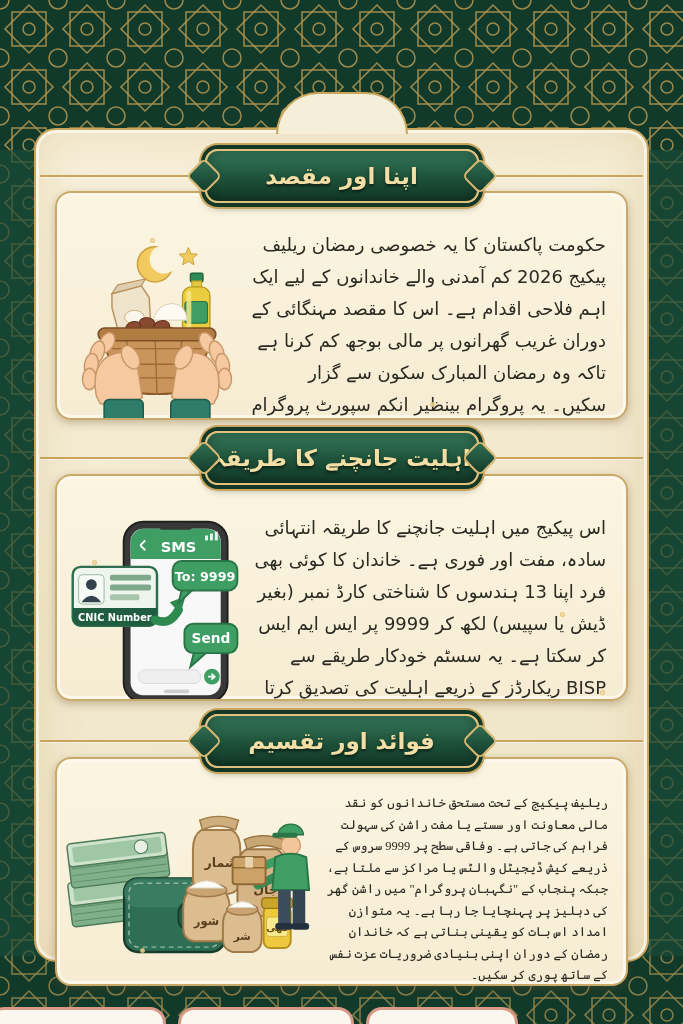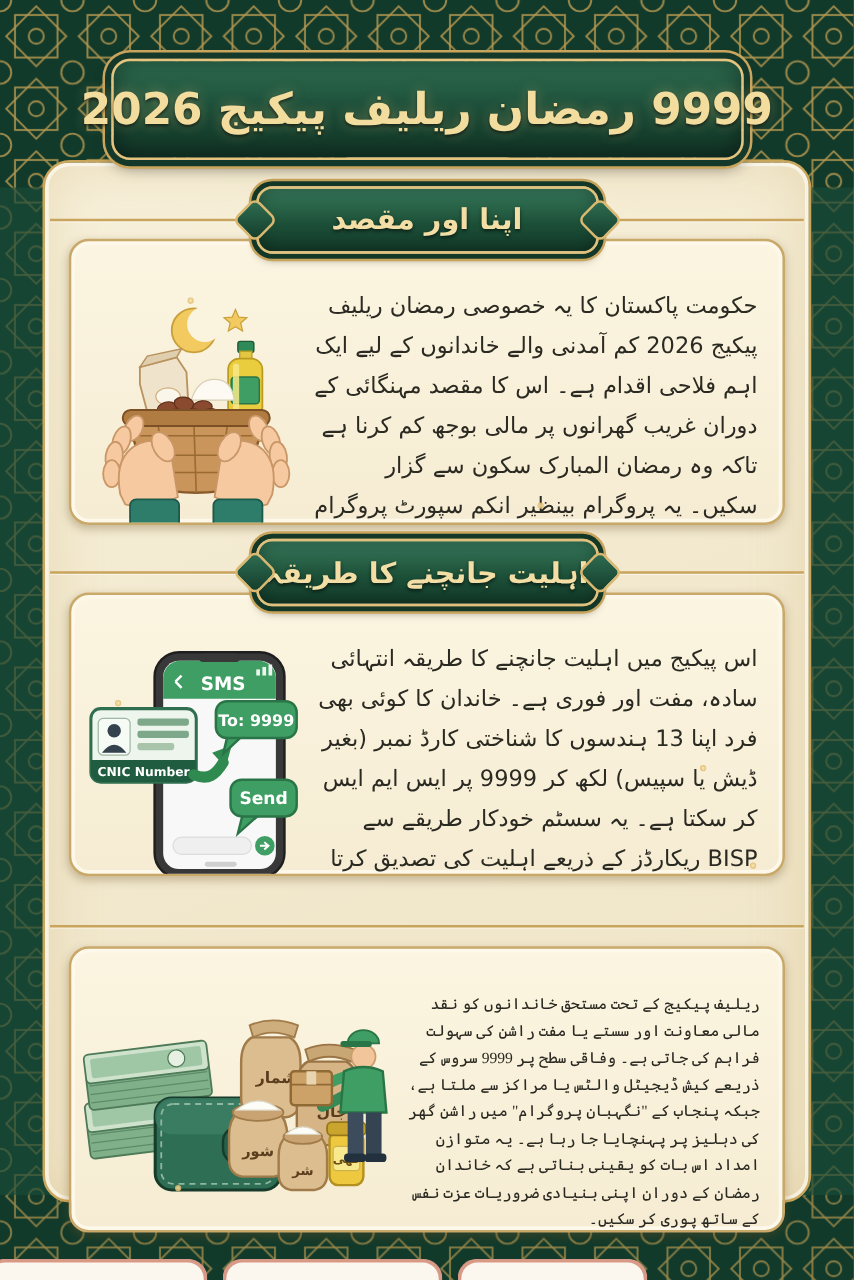--- a/index.html
+++ b/index.html
@@ -143,9 +143,6 @@
   <div class="panel"></div>
   <div class="arch"></div>
 
-  <div class="header-banner">
-    <div class="header-title">9999 رمضان ریلیف پیکیج 2026</div>
-  </div>
 
   <div class="gold-line" style="top:175px"></div>
   <div class="gold-line" style="top:457px"></div>

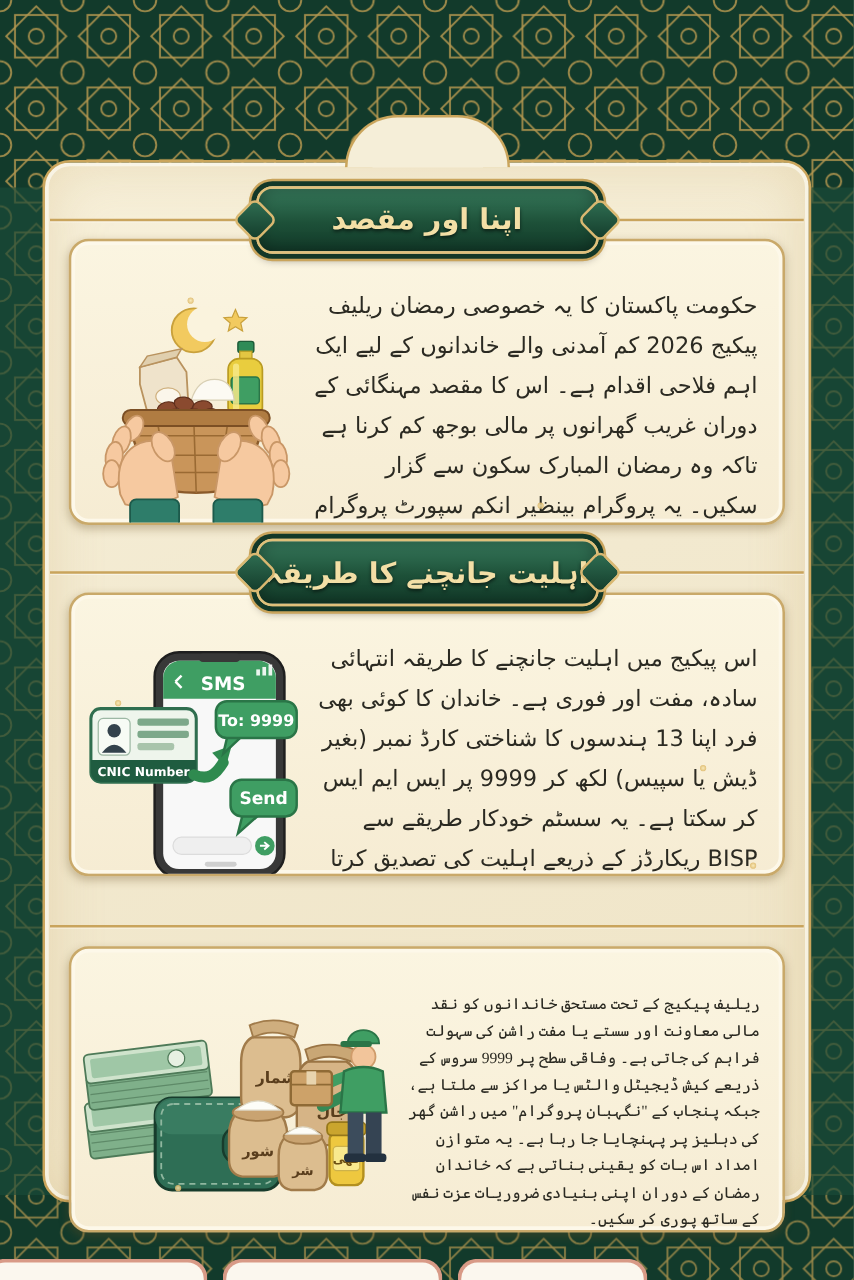--- a/index.html
+++ b/index.html
@@ -156,6 +156,11 @@
   <div class="sec-banner" style="top:431px">
     <span class="orn left"></span>
     <div class="sec-heading">اہلیت جانچنے کا طریقہ</div>
+    <span class="orn right"></span>
+  </div>
+  <div class="sec-banner" style="top:714px">
+    <span class="orn left"></span>
+    <div class="sec-heading">فوائد اور تقسیم</div>
     <span class="orn right"></span>
   </div>
 

